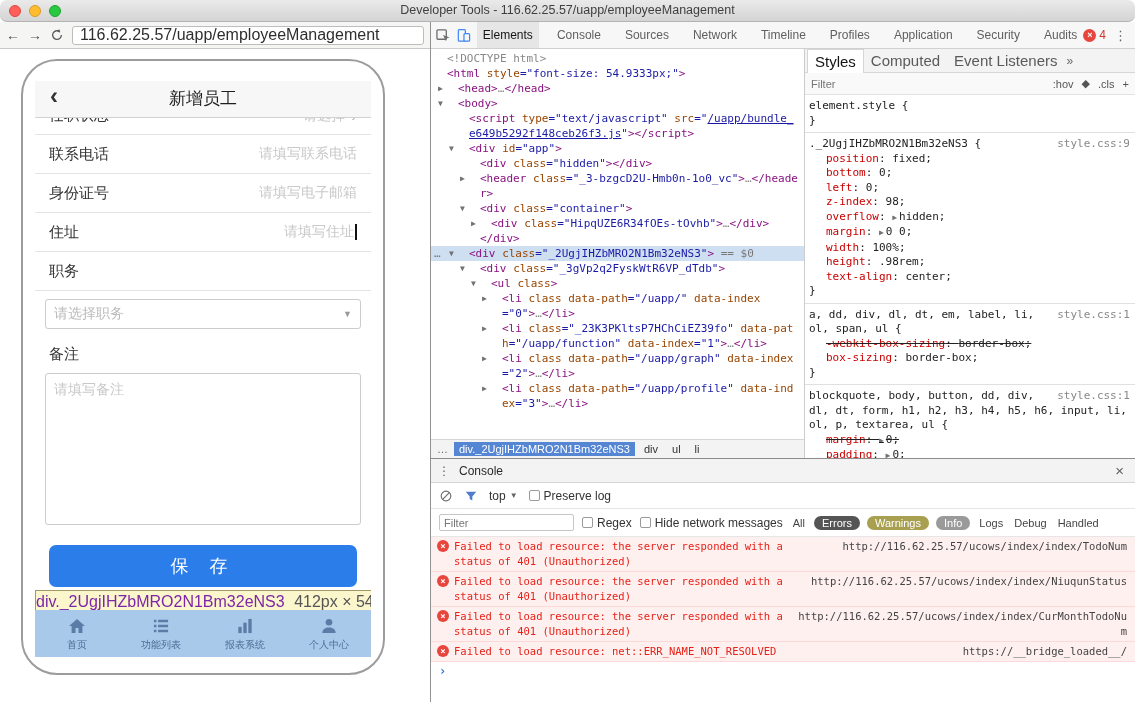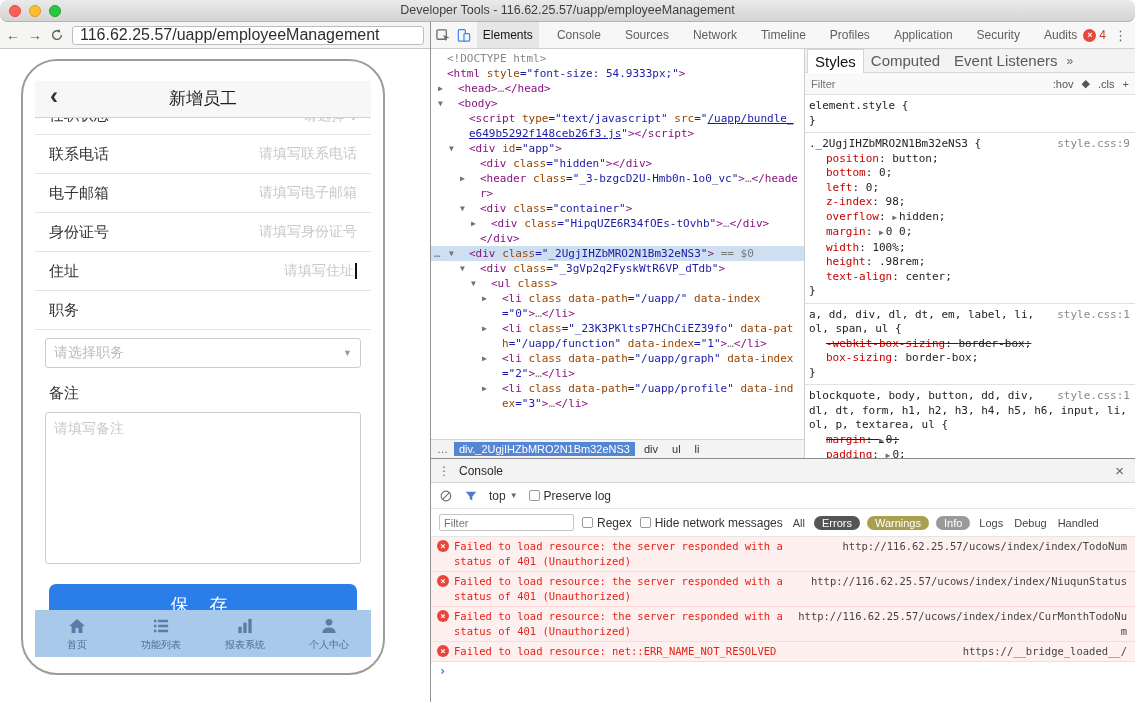--- a/index.html
+++ b/index.html
@@ -356,7 +356,7 @@
             </div>
             <div class="style-rule">
               <div class="rule-head"><span class="css-link">style.css:9</span><span class="rule-selector">._2UgjIHZbMRO2N1Bm32eNS3</span><span> {</span></div>
-              <div class="prop"><span class="prop-name">position</span><span>: </span><span class="prop-value">button</span><span>;</span></div>
+              <div class="prop"><span class="prop-name">position</span><span>: </span><span class="prop-value">fixed</span><span>;</span></div>
               <div class="prop"><span class="prop-name">bottom</span><span>: </span><span class="prop-value">0</span><span>;</span></div>
               <div class="prop"><span class="prop-name">left</span><span>: </span><span class="prop-value">0</span><span>;</span></div>
               <div class="prop"><span class="prop-name">z-index</span><span>: </span><span class="prop-value">98</span><span>;</span></div>

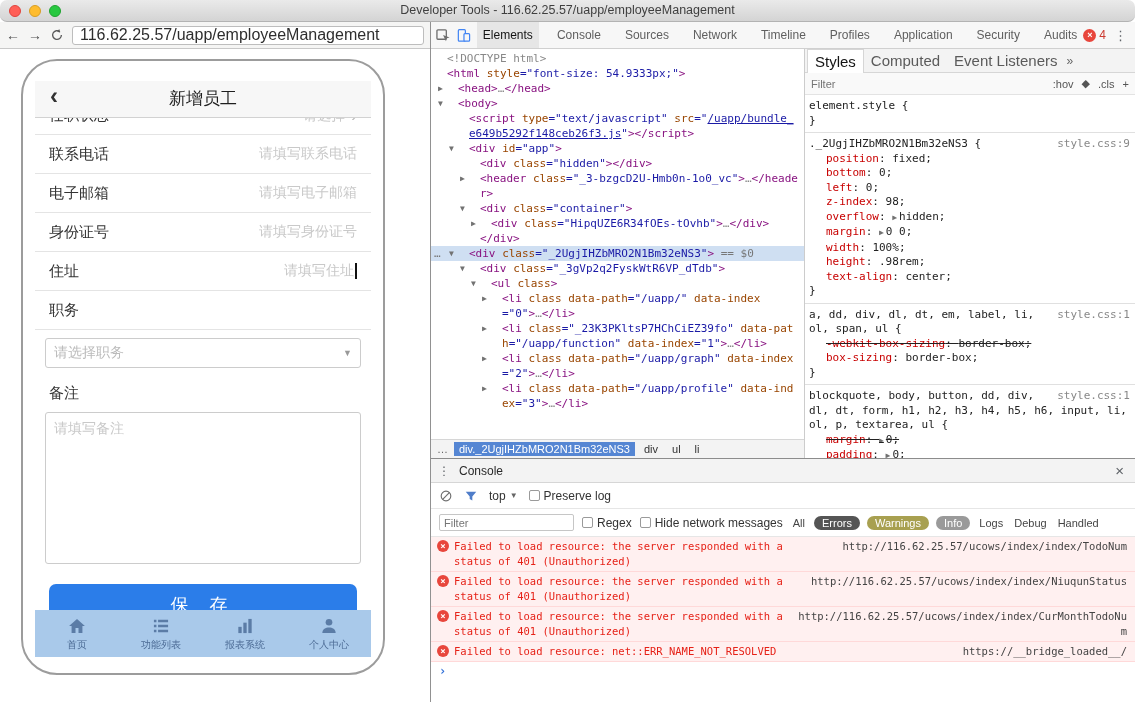--- a/index.html
+++ b/index.html
@@ -189,10 +189,6 @@
                 <span class="f-ph">请填写联系电话</span>
               </div>
               <div class="form-row">
-                <span class="f-label">电子邮箱</span>
-                <span class="f-ph">请填写电子邮箱</span>
-              </div>
-              <div class="form-row">
                 <span class="f-label">身份证号</span>
                 <span class="f-ph">请填写身份证号</span>
               </div>

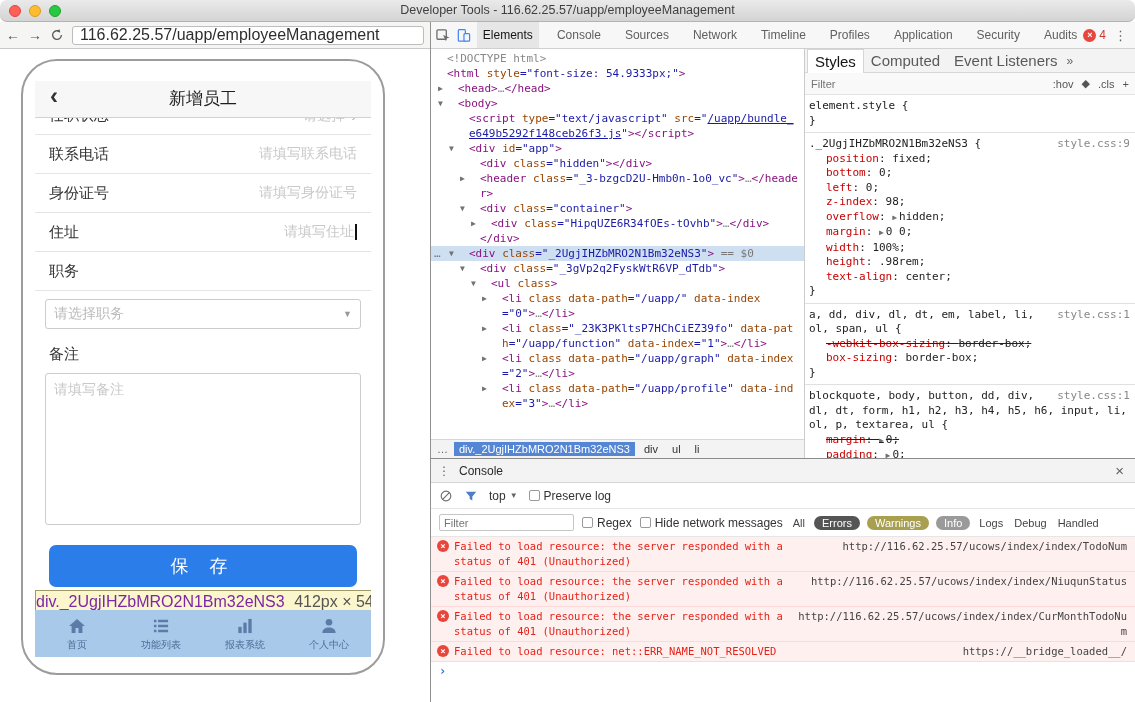--- a/index.html
+++ b/index.html
@@ -190,7 +190,7 @@
               </div>
               <div class="form-row">
                 <span class="f-label">身份证号</span>
-                <span class="f-ph">请填写身份证号</span>
+                <span class="f-ph">请填写电子邮箱</span>
               </div>
               <div class="form-row">
                 <span class="f-label">住址</span>

